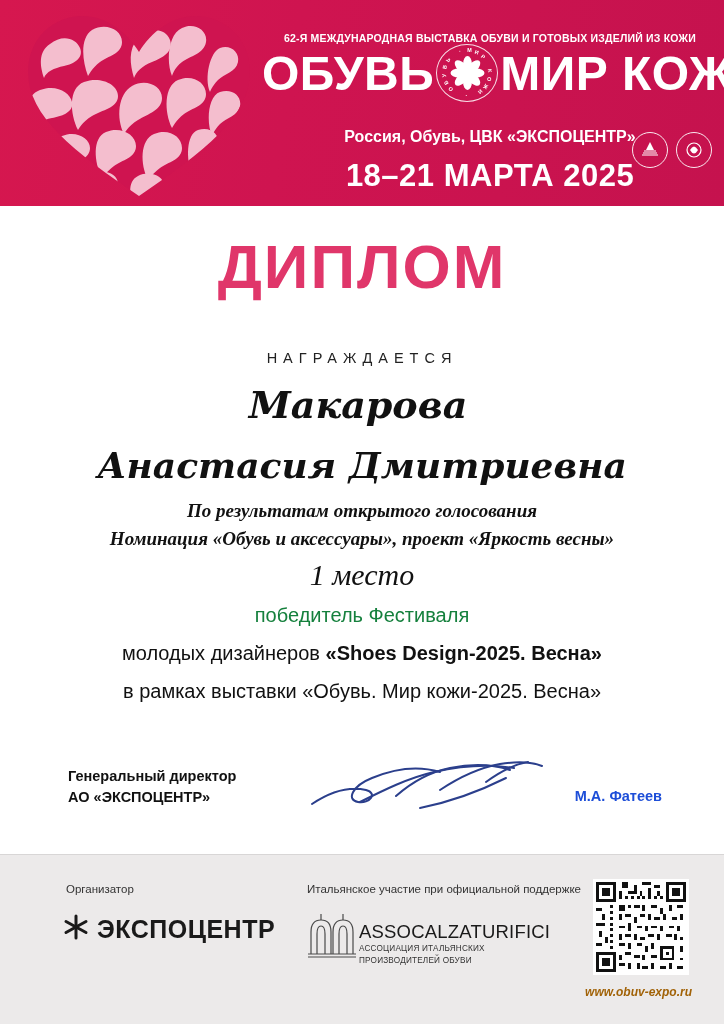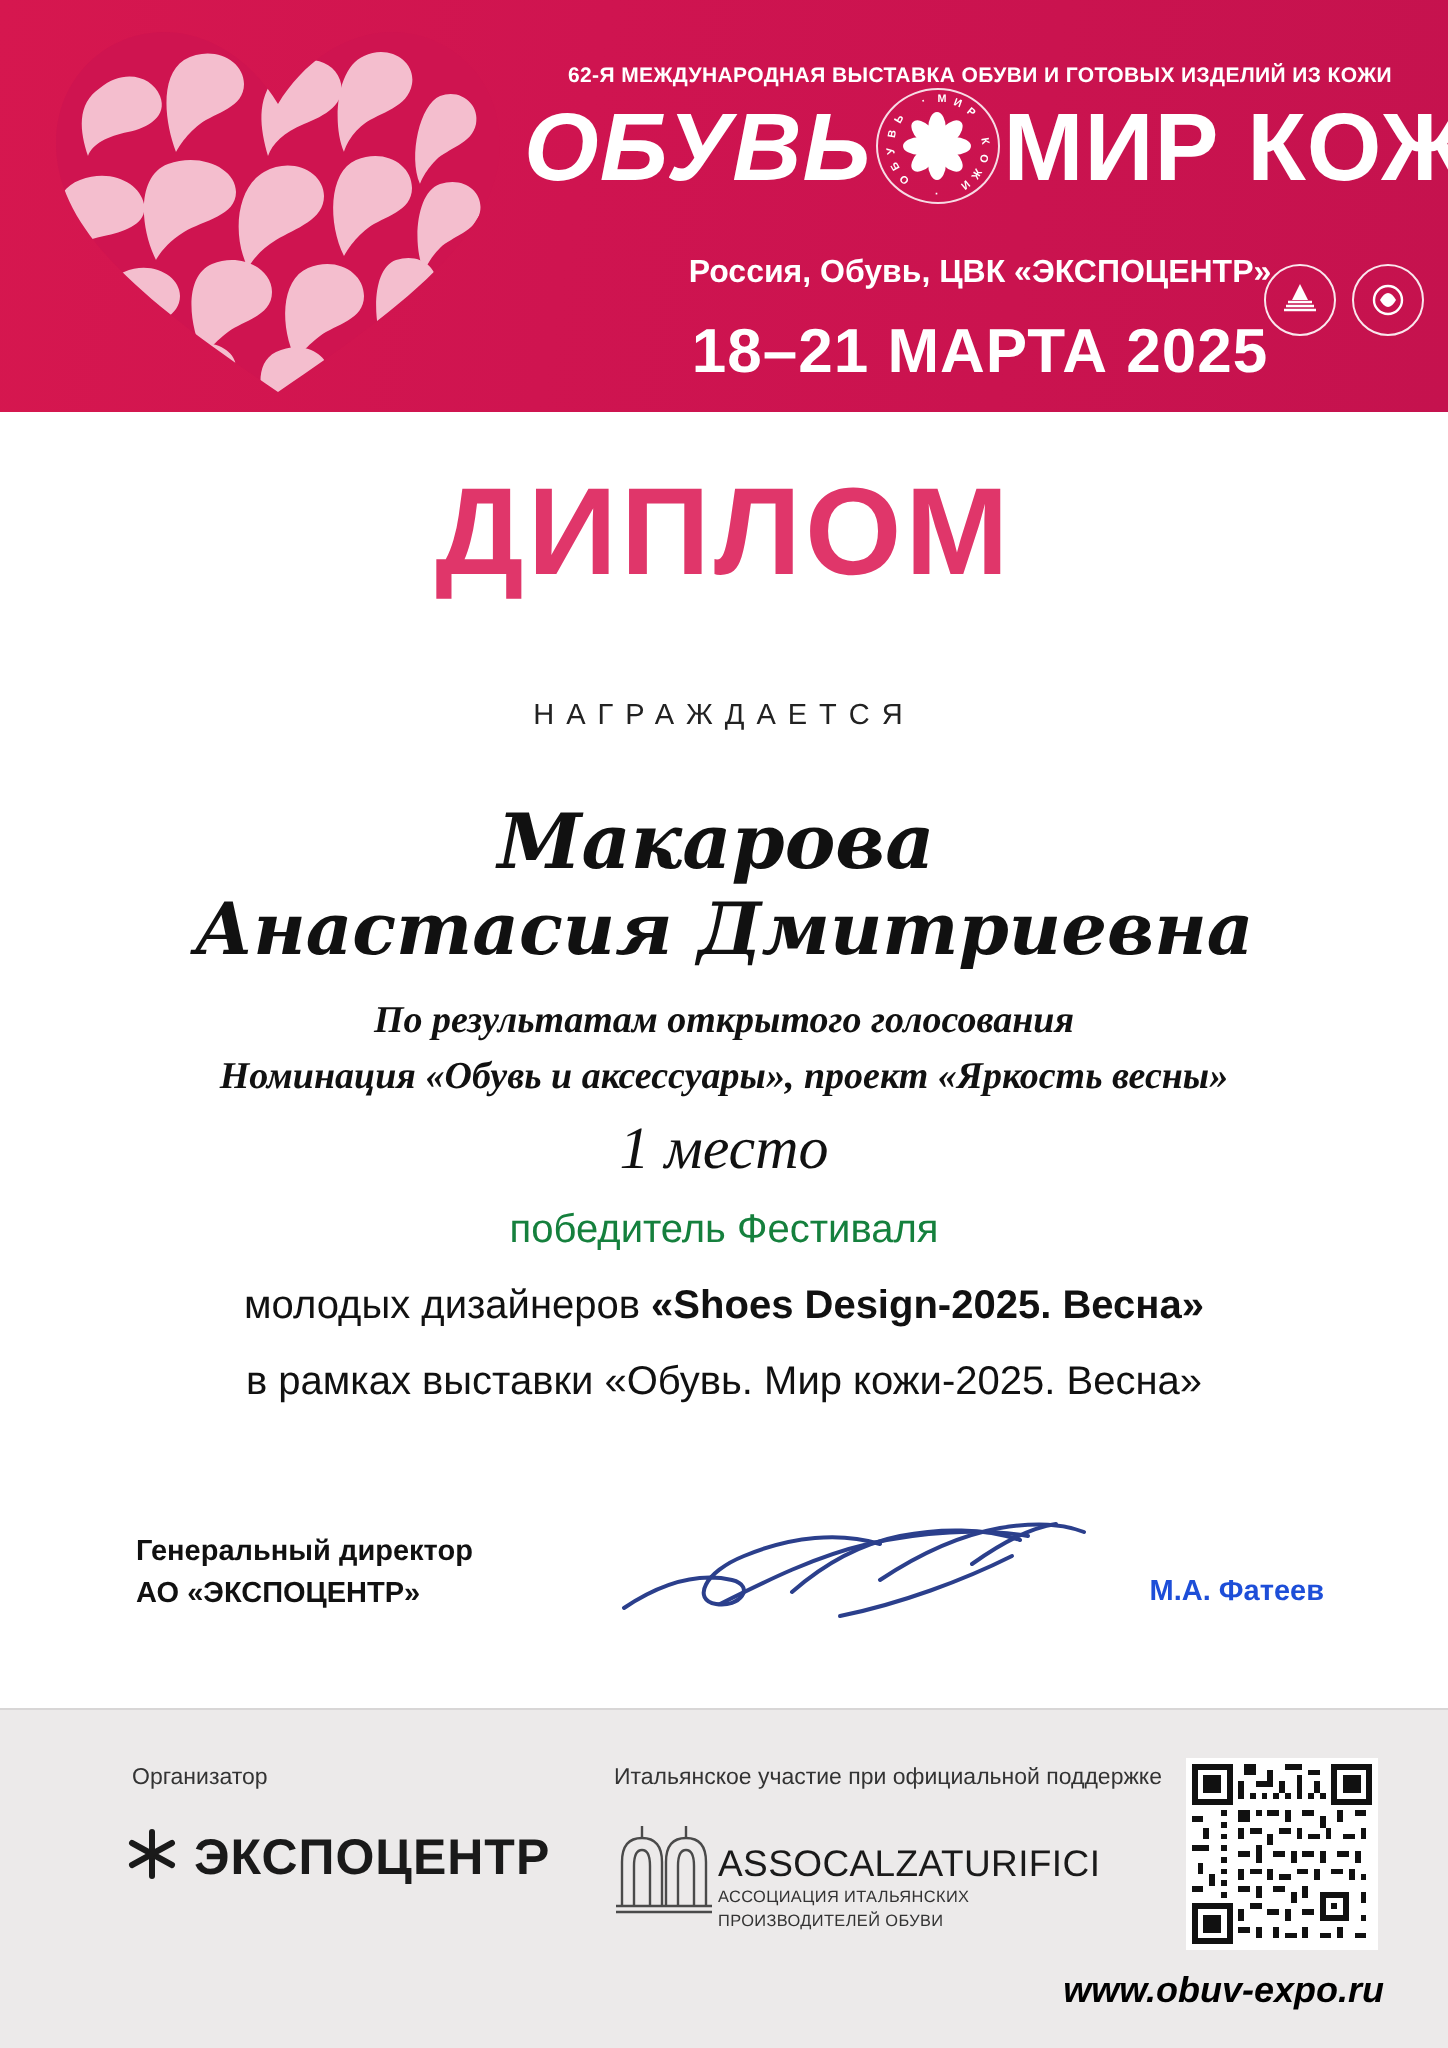--- a/index.html
+++ b/index.html
@@ -62,7 +62,7 @@
     line-height: 1;
     white-space: nowrap;
   }
-  .title-left { display: inline-block; font-style: italic; }
+  .title-left { display: inline-block; }
   .title-right { display: inline-block; }
   .flower-mark {
     display: inline-block;

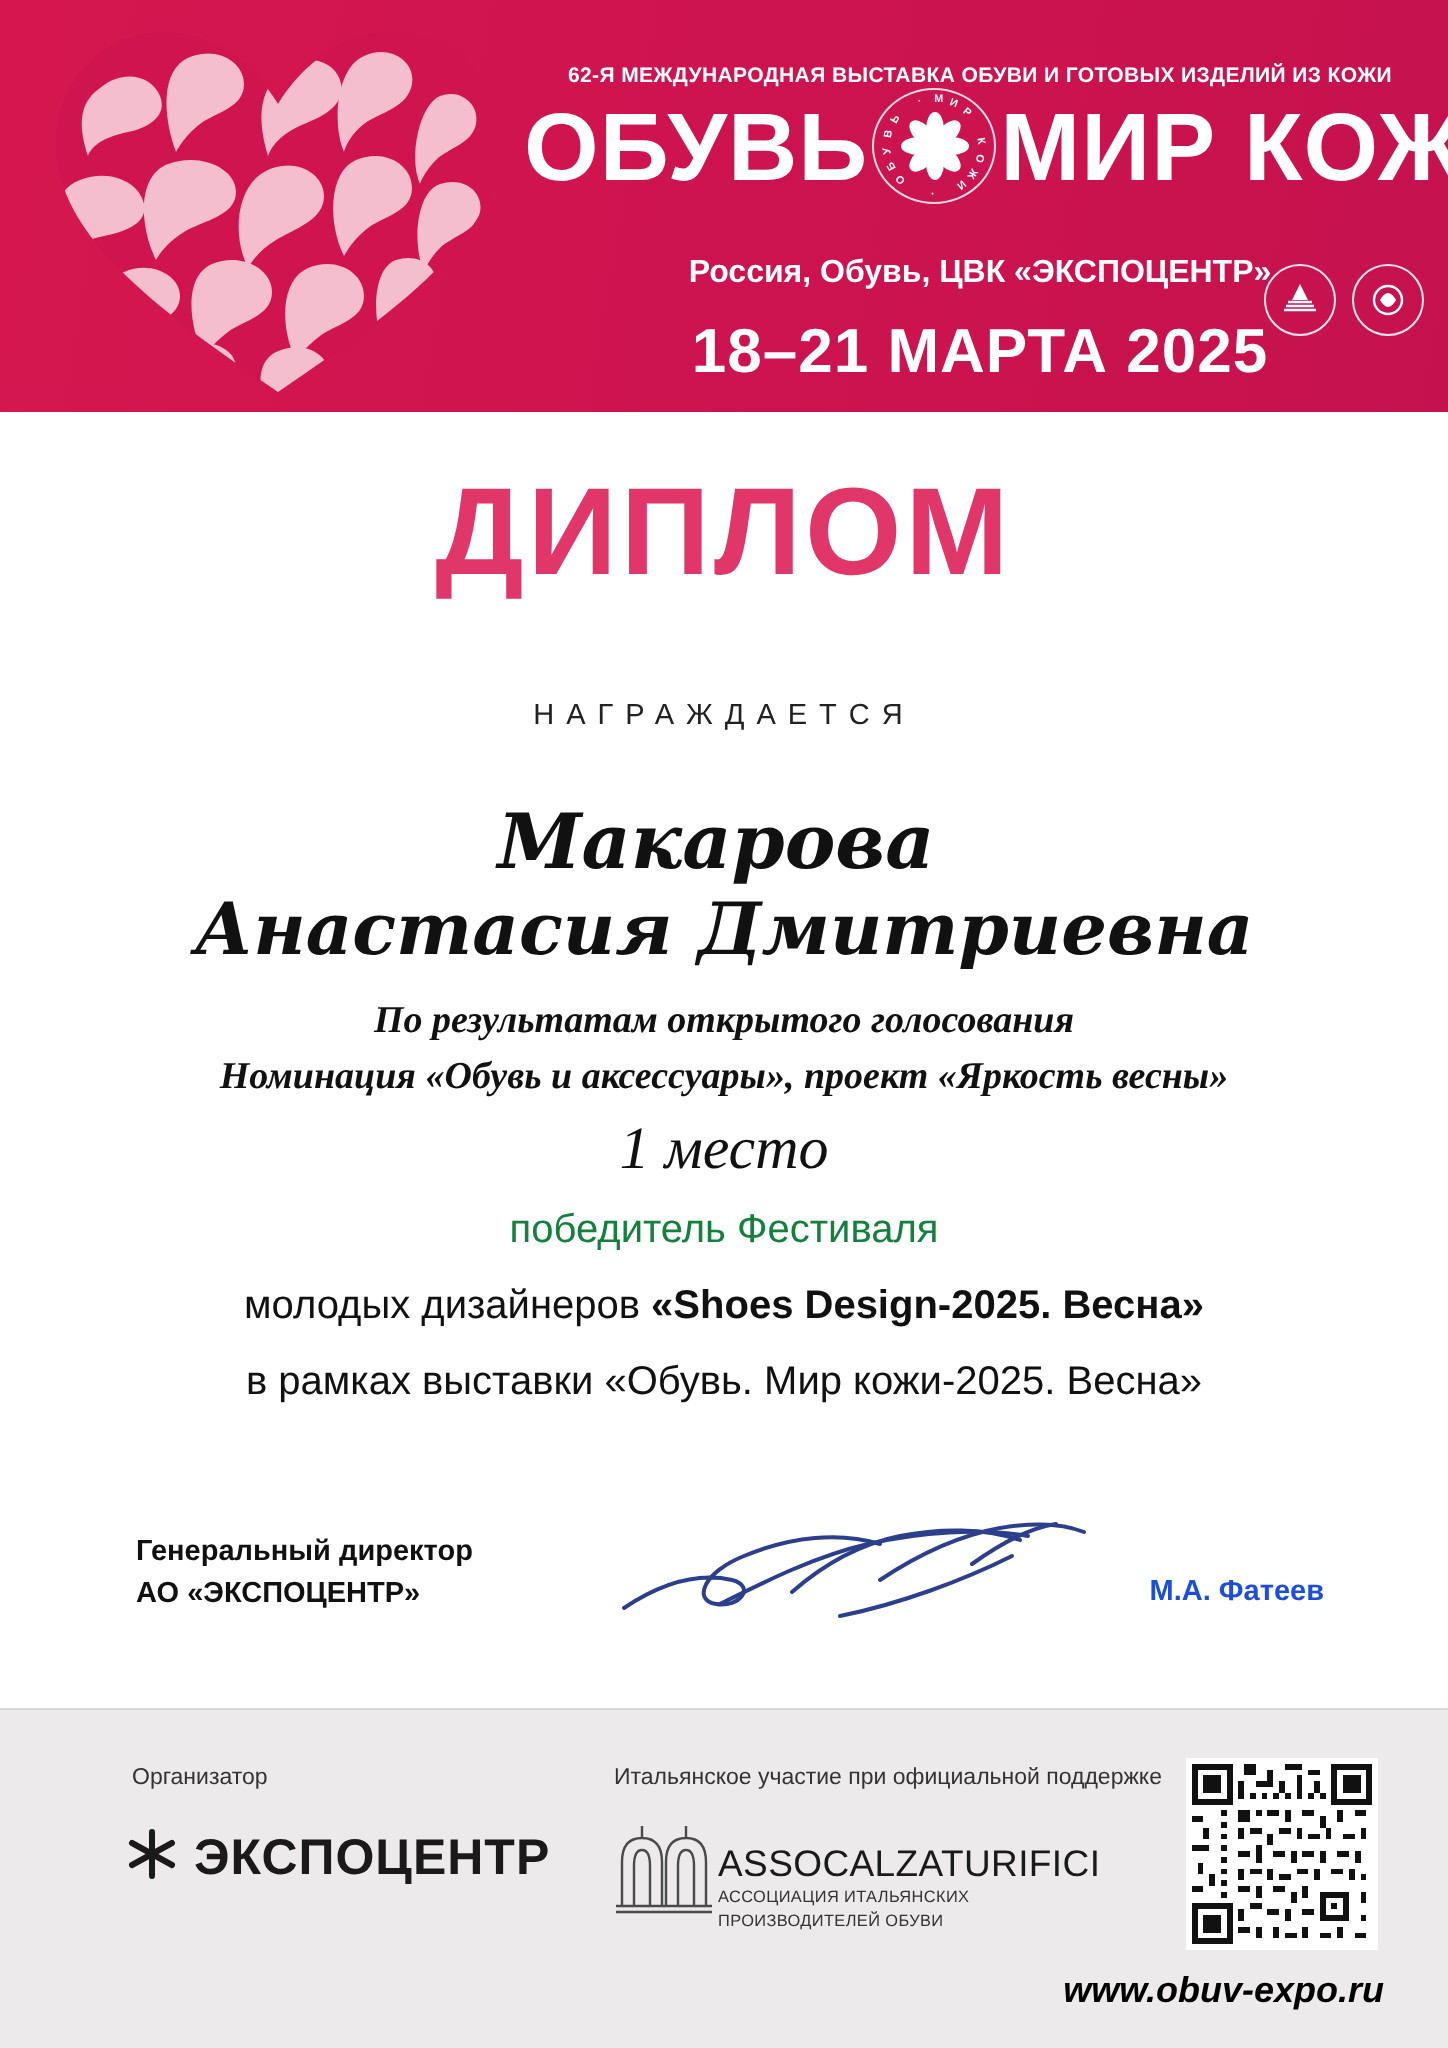--- a/index.html
+++ b/index.html
@@ -181,7 +181,7 @@
   }
   .name-line1 {
     position: absolute;
-    top: 192px;
+    top: 176px;
     left: 0;
     width: 716px;
     text-align: center;

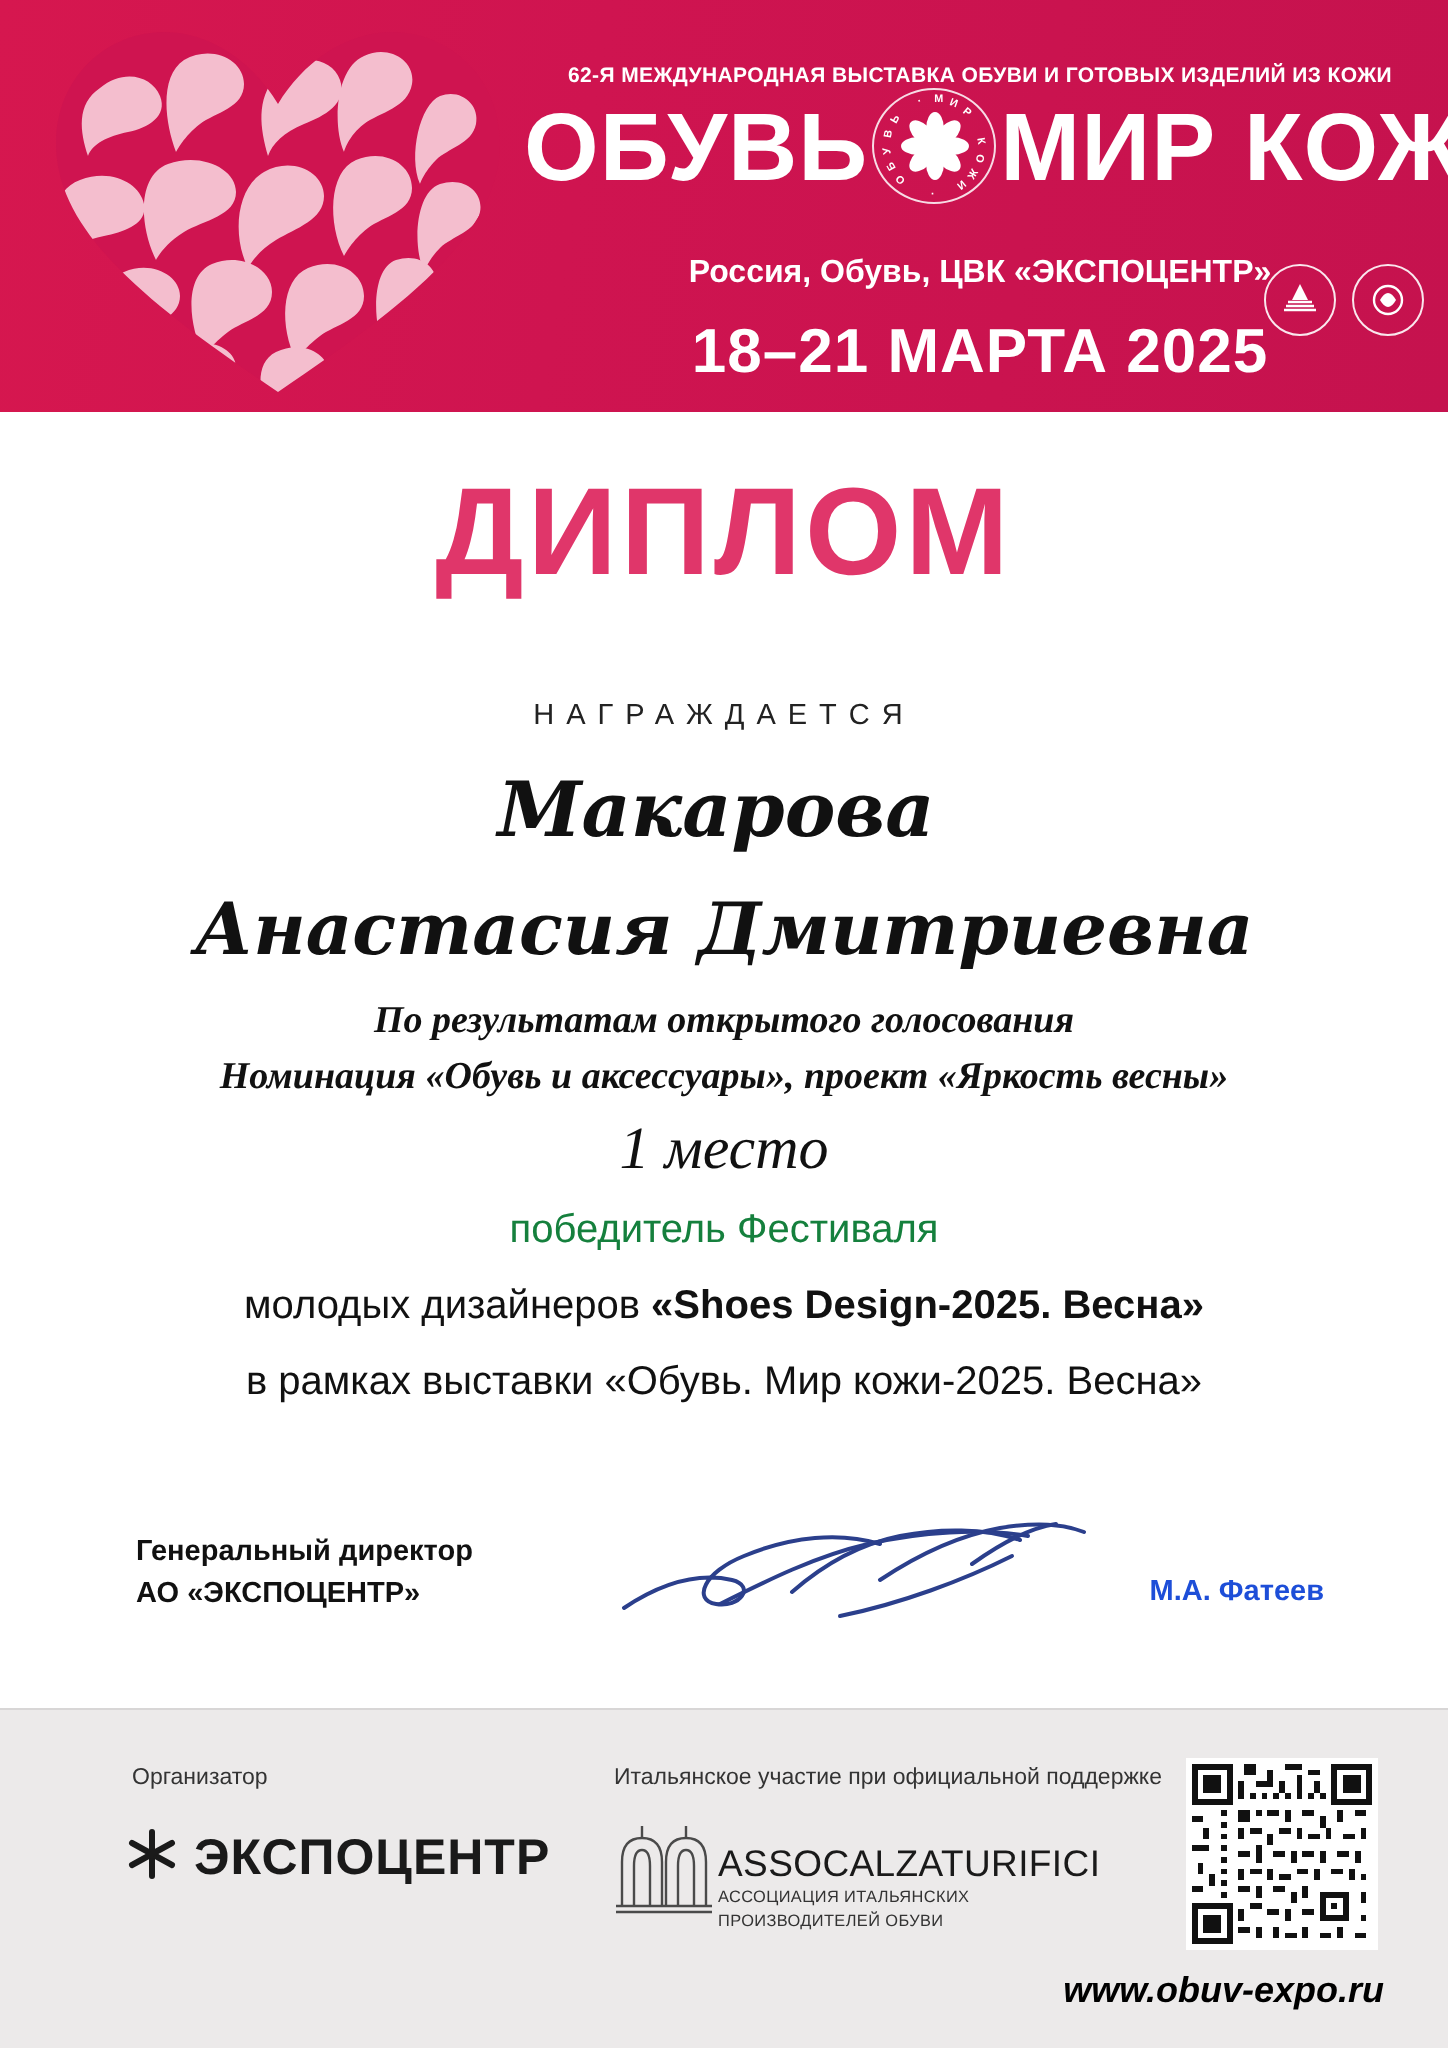--- a/index.html
+++ b/index.html
@@ -362,10 +362,10 @@
     position: absolute;
     right: 32px;
     top: 130px;
-    font-size: 18px;
+    font-size: 12px;
     font-weight: bold;
     font-style: italic;
-    color: #000000;
+    color: #a16207;
   }
 </style>
 </head>

